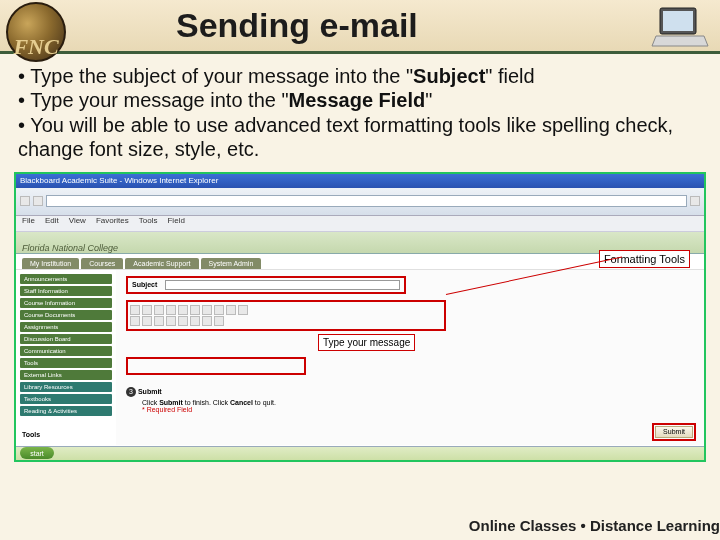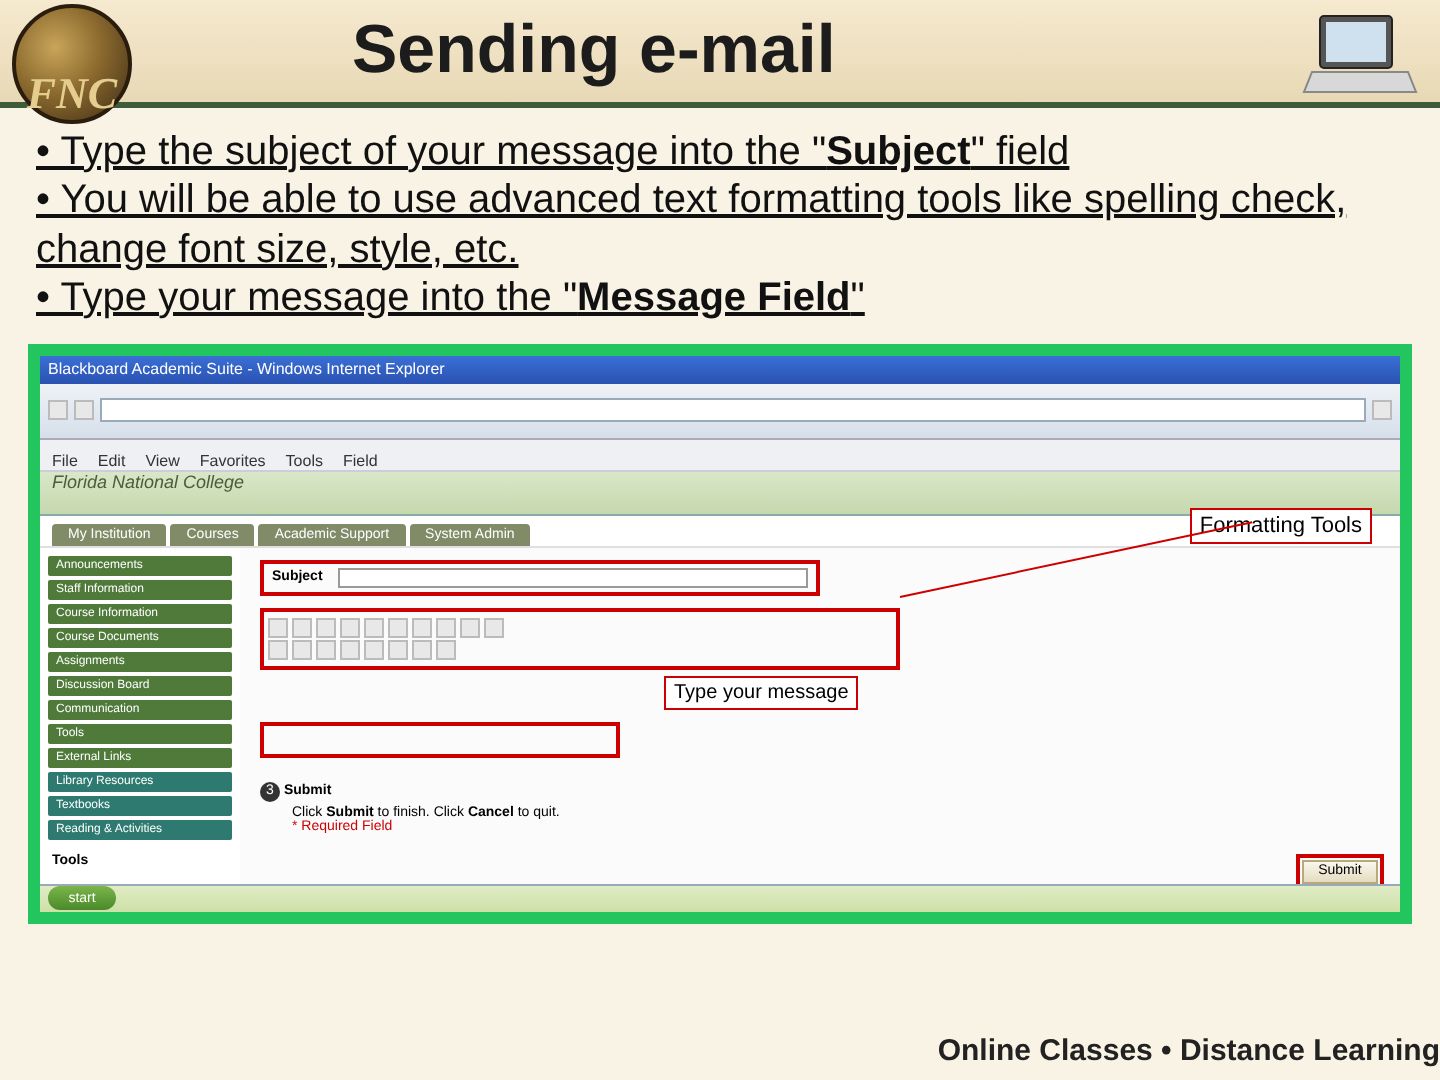--- a/index.html
+++ b/index.html
@@ -9,7 +9,7 @@
   .title { position: absolute; left: 160px; top: 6px; font-weight: bold; font-size: 34px; color: #1c1c1c; font-family: Arial, sans-serif; margin-left: 16px; }
   .laptop-icon { position: absolute; right: 10px; top: 2px; width: 60px; height: 50px; }
   .laptop-icon svg { width: 100%; height: 100%; }
-  .bullets { padding: 10px 18px 6px 18px; font-size: 20px; color: #111; line-height: 1.22; text-decoration: underline; }
+  .bullets { padding: 10px 18px 6px 18px; font-size: 20px; color: #111; line-height: 1.22; }
   .bullets p { margin: 0; }
   .screenshot { margin: 4px 14px 0 14px; height: 290px; background: #fff; border: 6px solid #22c55e; position: relative; font-size: 8px; overflow: hidden; }
   .ie-titlebar { height: 14px; background: linear-gradient(to bottom, #3a6fd6, #2a52b1); color: #fff; padding: 2px 4px; font-size: 8px; display: flex; align-items: center; }

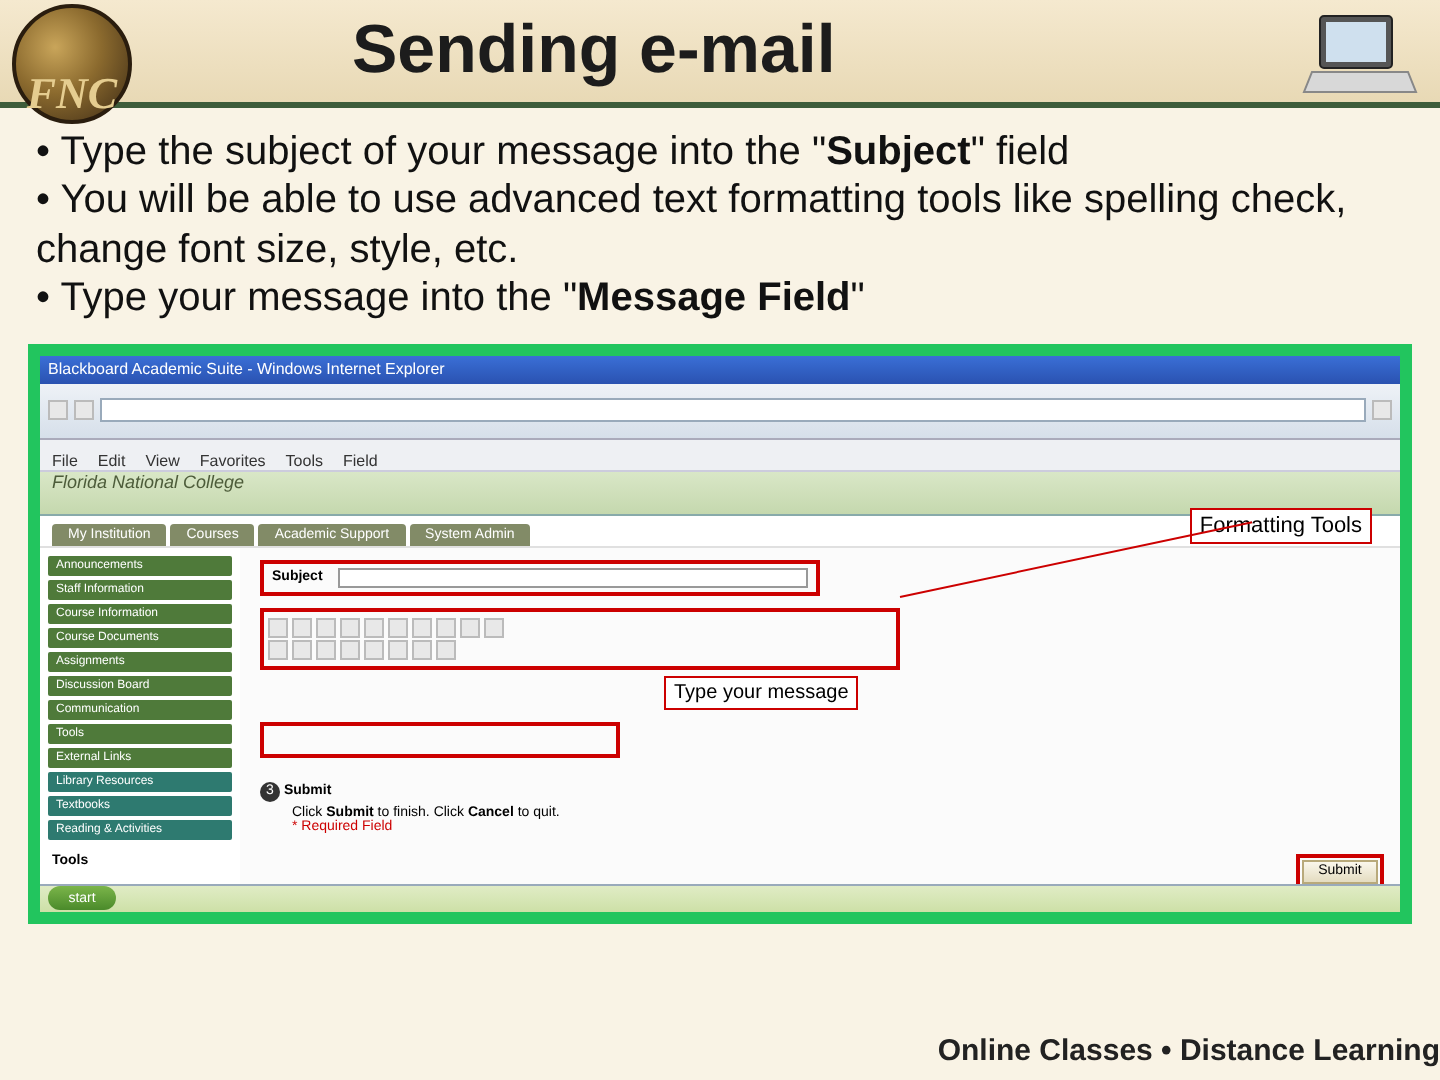--- a/index.html
+++ b/index.html
@@ -63,8 +63,8 @@
 
 <div class="bullets">
   <p><span>• Type the subject of your message into the "</span><b>Subject</b><span>" field</span></p>
+  <p><span>• Type your message into the "</span><b>Message Field</b><span>"</span></p>
   <p>• You will be able to use advanced text formatting tools like spelling check, change font size, style, etc.</p>
-  <p><span>• Type your message into the "</span><b>Message Field</b><span>"</span></p>
 </div>
 
 <div class="screenshot">

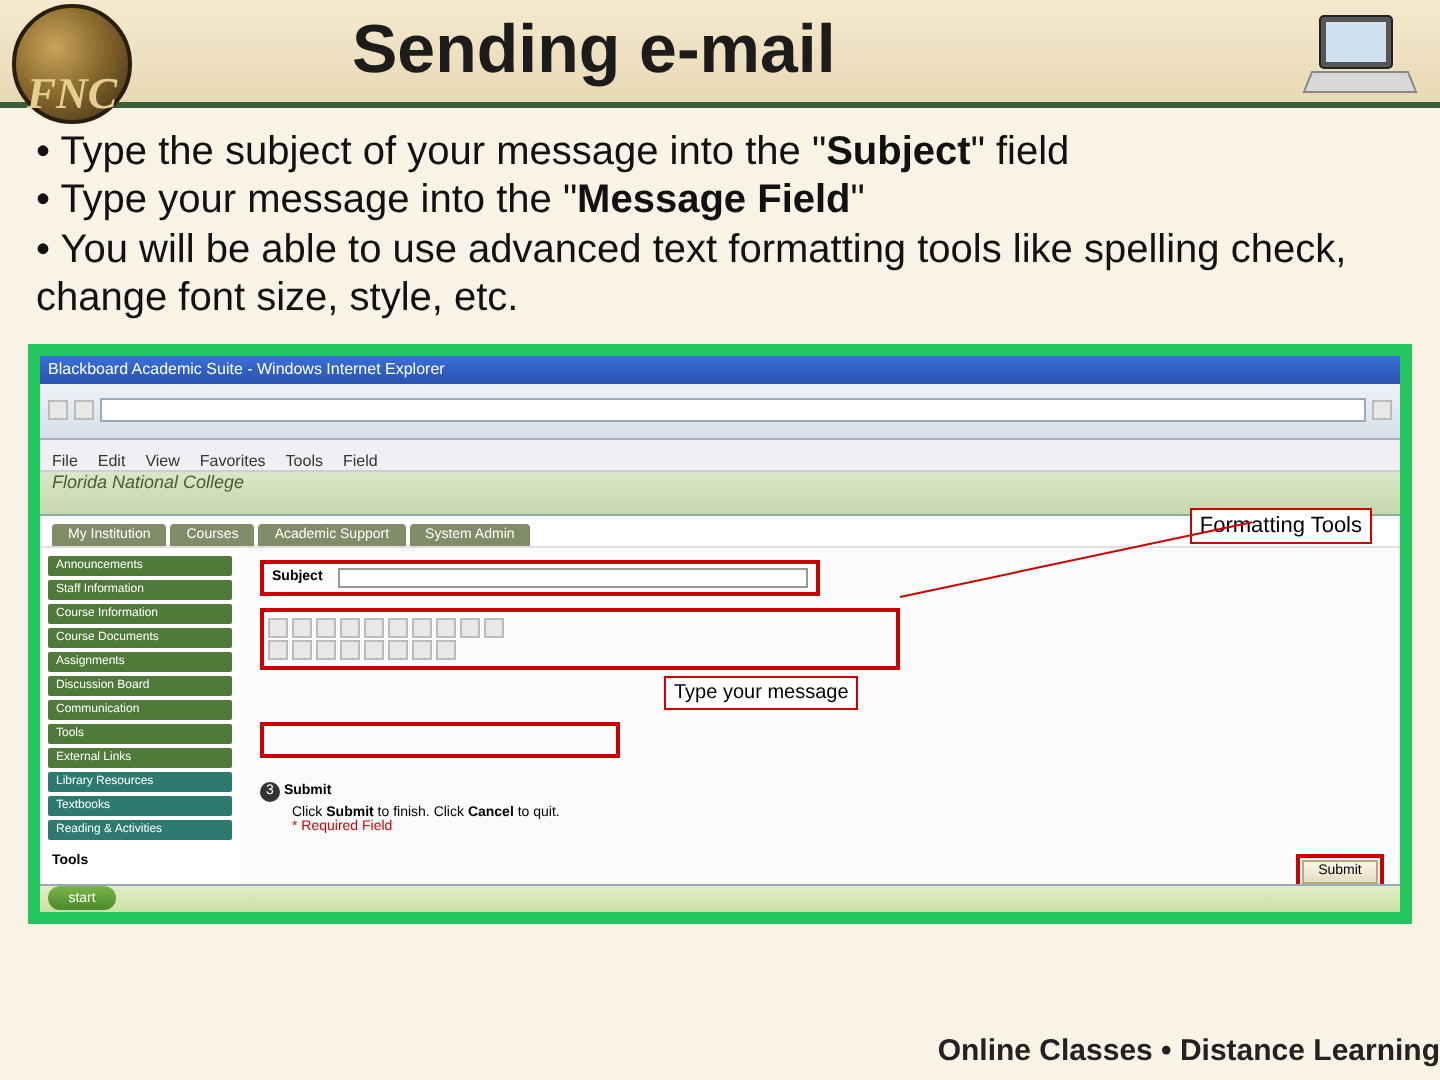--- a/index.html
+++ b/index.html
@@ -11,7 +11,7 @@
   .laptop-icon svg { width: 100%; height: 100%; }
   .bullets { padding: 10px 18px 6px 18px; font-size: 20px; color: #111; line-height: 1.22; }
   .bullets p { margin: 0; }
-  .screenshot { margin: 4px 14px 0 14px; height: 290px; background: #fff; border: 6px solid #22c55e; position: relative; font-size: 8px; overflow: hidden; }
+  .screenshot { margin: 4px 14px 0 14px; height: 290px; background: #fff; border: 2px solid #22c55e; position: relative; font-size: 8px; overflow: hidden; }
   .ie-titlebar { height: 14px; background: linear-gradient(to bottom, #3a6fd6, #2a52b1); color: #fff; padding: 2px 4px; font-size: 8px; display: flex; align-items: center; }
   .ie-toolbar { height: 28px; background: linear-gradient(to bottom, #eef2f7, #d6dfea); border-bottom: 1px solid #aab; display:flex; align-items:center; gap:3px; padding:0 4px; }
   .ie-toolbar .addr { flex:1; height:12px; background:#fff; border:1px solid #9ab; }

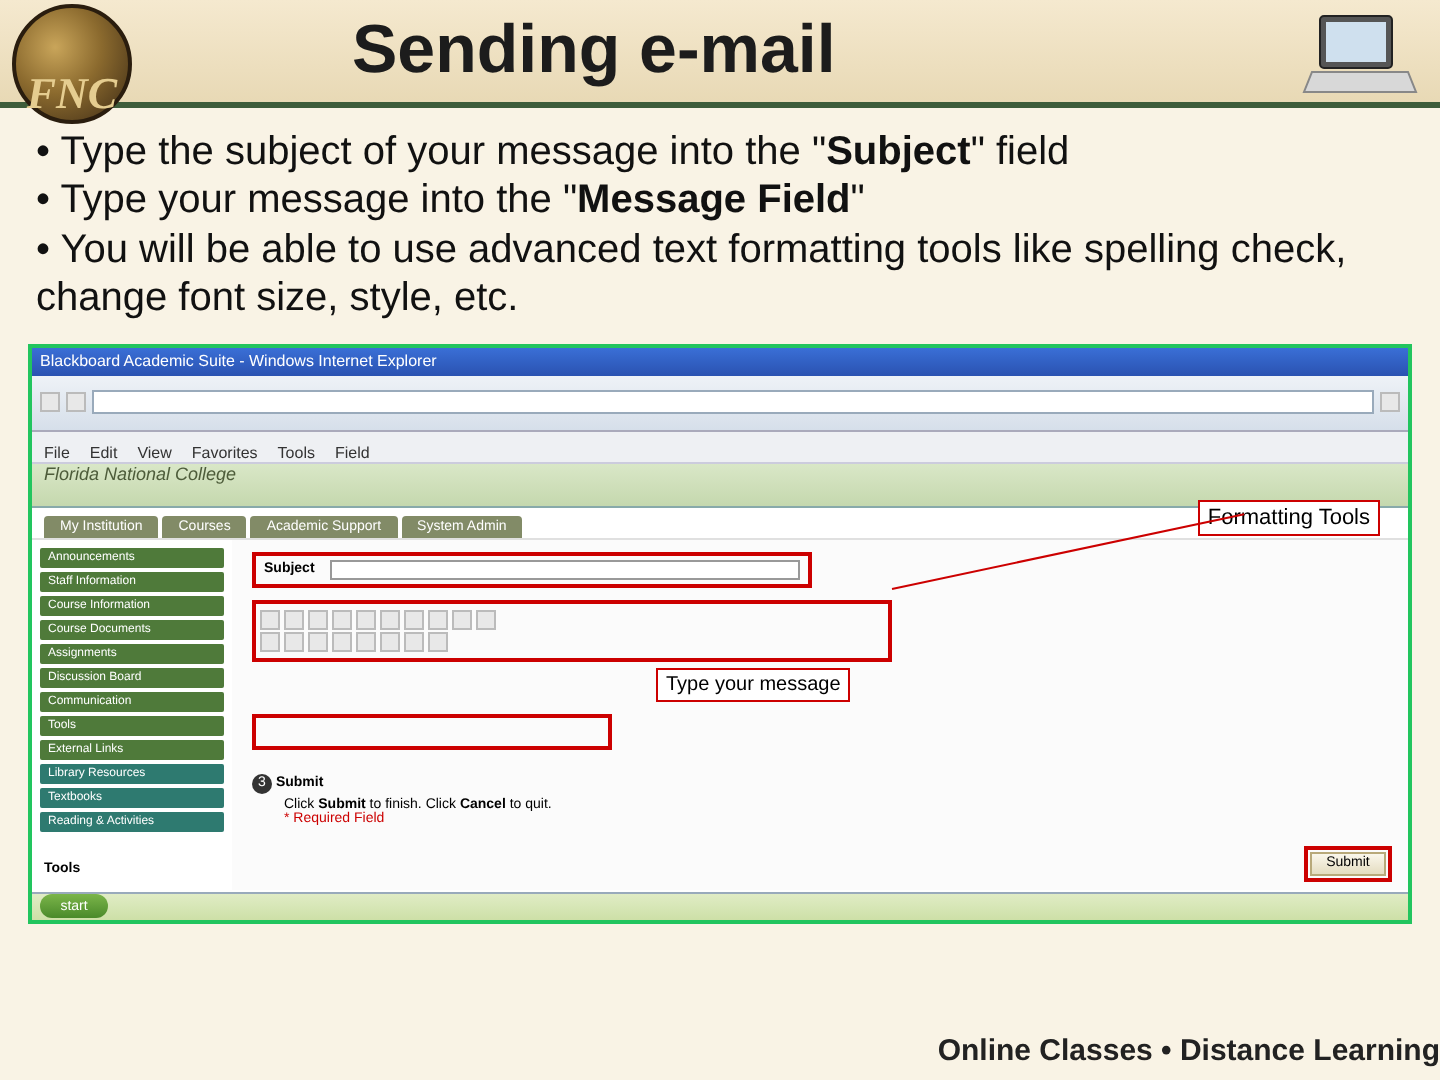--- a/index.html
+++ b/index.html
@@ -15,7 +15,7 @@
   .ie-titlebar { height: 14px; background: linear-gradient(to bottom, #3a6fd6, #2a52b1); color: #fff; padding: 2px 4px; font-size: 8px; display: flex; align-items: center; }
   .ie-toolbar { height: 28px; background: linear-gradient(to bottom, #eef2f7, #d6dfea); border-bottom: 1px solid #aab; display:flex; align-items:center; gap:3px; padding:0 4px; }
   .ie-toolbar .addr { flex:1; height:12px; background:#fff; border:1px solid #9ab; }
-  .ie-menubar { height: 16px; background: #eef0f3; border-bottom: 1px solid #ccd; display:flex; gap:10px; align-items:flex-end; padding:0 6px; color:#333; }
+  .ie-menubar { height: 16px; background: #eef0f3; border-bottom: 1px solid #ccd; display:flex; gap:10px; align-items:flex-start; padding:0 6px; color:#333; }
   .bb-header { height: 22px; background: linear-gradient(to bottom, #d9e7c7, #c5d8ae); border-bottom: 1px solid #8aa; display:flex; align-items:flex-start; padding:0 6px; color:#4d5c3a; font-size:9px; font-style:italic; }
   .bb-tabs { height: 16px; background: #fff; border-bottom: 1px solid #e0e0e0; display:flex; gap:2px; align-items:flex-end; padding-left:6px; }
   .bb-tab { background:#828b67; color:#fff; font-size:7px; padding:2px 8px; border-radius:2px 2px 0 0; }

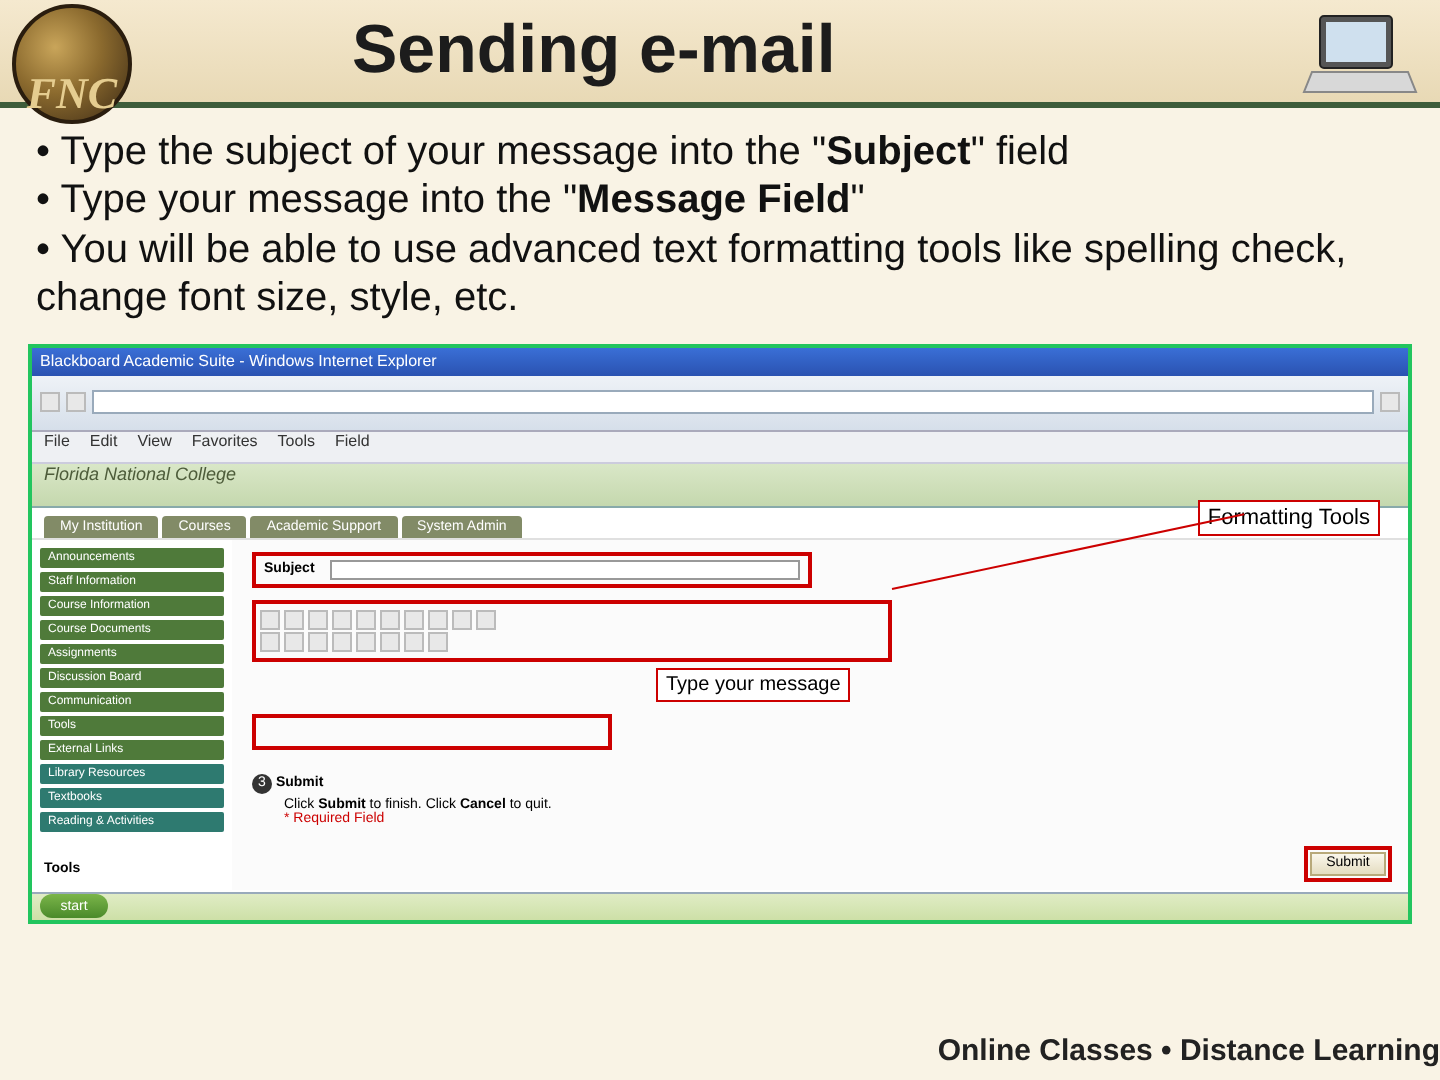--- a/index.html
+++ b/index.html
@@ -16,7 +16,7 @@
   .ie-toolbar { height: 28px; background: linear-gradient(to bottom, #eef2f7, #d6dfea); border-bottom: 1px solid #aab; display:flex; align-items:center; gap:3px; padding:0 4px; }
   .ie-toolbar .addr { flex:1; height:12px; background:#fff; border:1px solid #9ab; }
   .ie-menubar { height: 16px; background: #eef0f3; border-bottom: 1px solid #ccd; display:flex; gap:10px; align-items:flex-start; padding:0 6px; color:#333; }
-  .bb-header { height: 22px; background: linear-gradient(to bottom, #d9e7c7, #c5d8ae); border-bottom: 1px solid #8aa; display:flex; align-items:flex-start; padding:0 6px; color:#4d5c3a; font-size:9px; font-style:italic; }
+  .bb-header { height: 22px; background: linear-gradient(to bottom, #d9e7c7, #c5d8ae); border-bottom: 1px solid #8aa; display:flex; align-items:flex-end; padding:0 6px; color:#4d5c3a; font-size:9px; font-style:italic; }
   .bb-tabs { height: 16px; background: #fff; border-bottom: 1px solid #e0e0e0; display:flex; gap:2px; align-items:flex-end; padding-left:6px; }
   .bb-tab { background:#828b67; color:#fff; font-size:7px; padding:2px 8px; border-radius:2px 2px 0 0; }
   .bb-body { display:flex; height: 175px; }

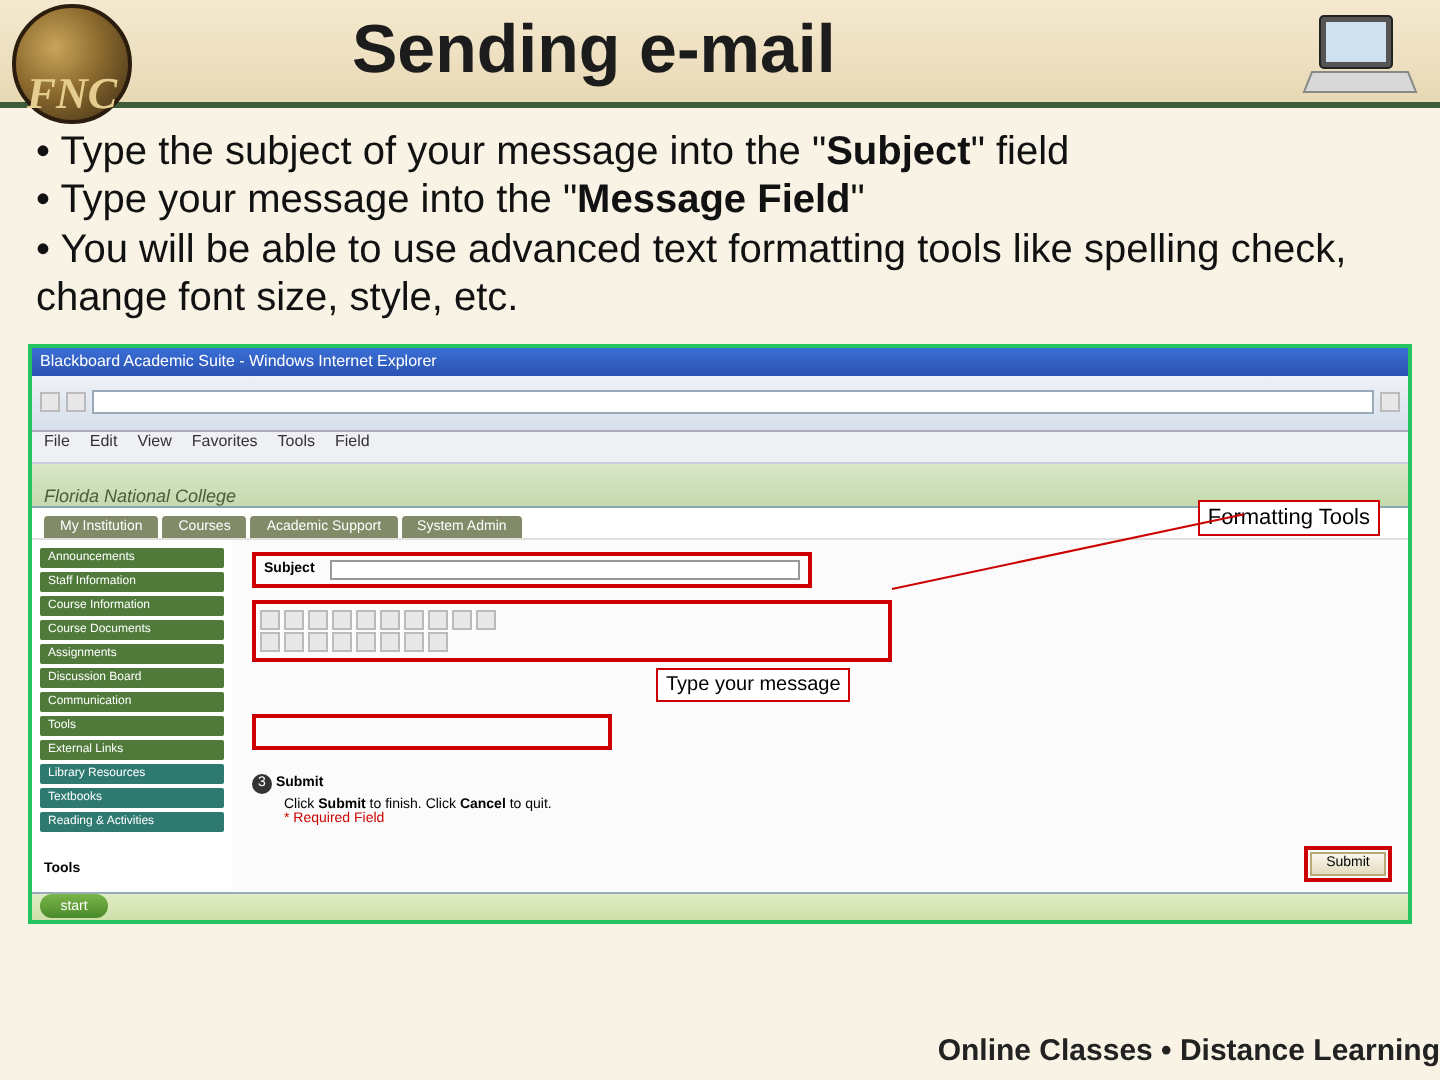--- a/index.html
+++ b/index.html
@@ -39,7 +39,7 @@
   .start-btn { width:34px; height:12px; background:linear-gradient(#7bb54a,#4a8a2a); border-radius:6px; color:#fff; font-size:7px; display:flex; align-items:center; justify-content:center; }
   .callout { position:absolute; background:#fff; border:1px solid #c00; font-size:11px; padding:2px 4px; }
   .callout.fmt { right:14px; top:76px; }
-  .callout.typ { left:312px; top:160px; font-size:10px; line-height:1.1; }
+  .callout.typ { left:302px; top:160px; font-size:10px; line-height:1.1; }
   .red-line { position:absolute; background:#c00; height:1px; transform-origin:left center; }
   .footer { position:absolute; bottom:6px; left:0; right:0; text-align:right; font-size:15px; font-weight:bold; color:#222; }
   .tools-label { position:absolute; left:6px; bottom:22px; font-size:7px; font-weight:bold; }

